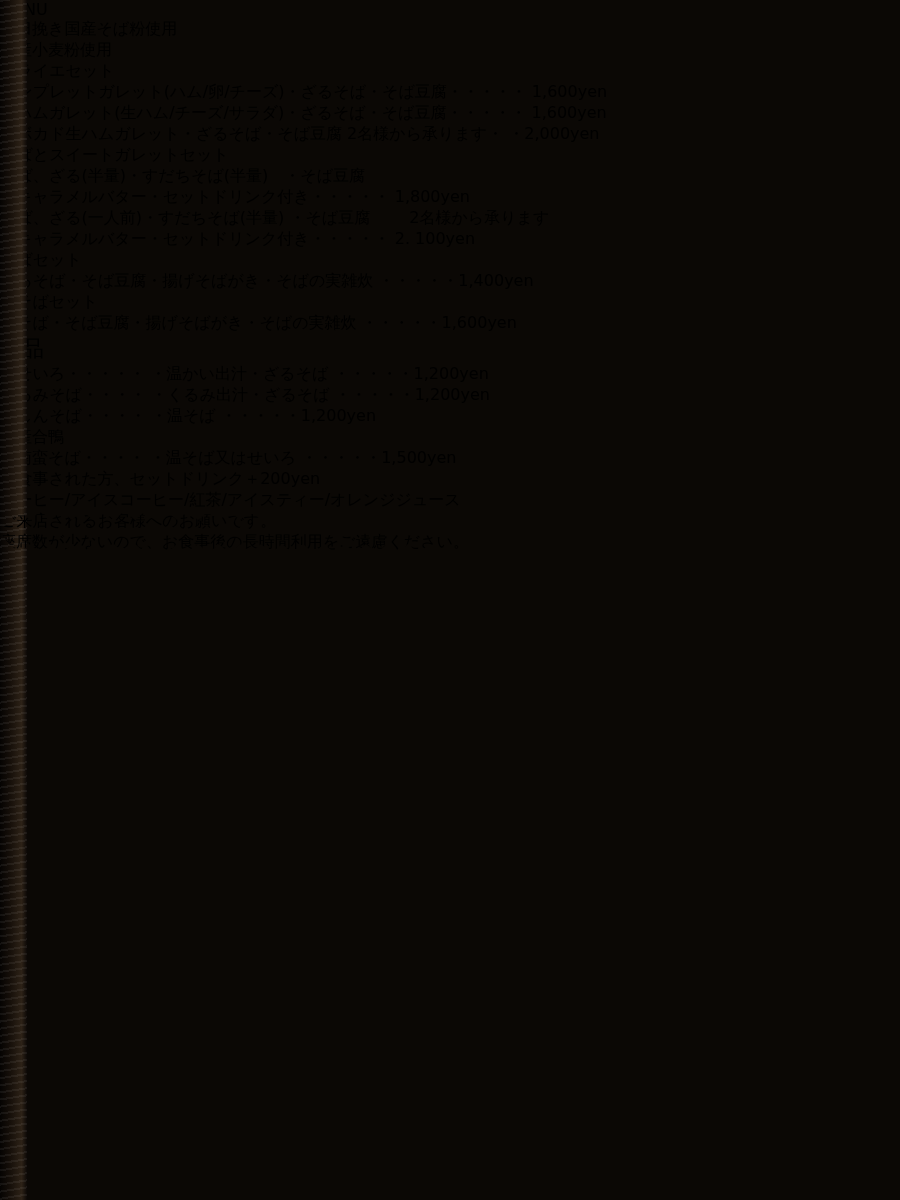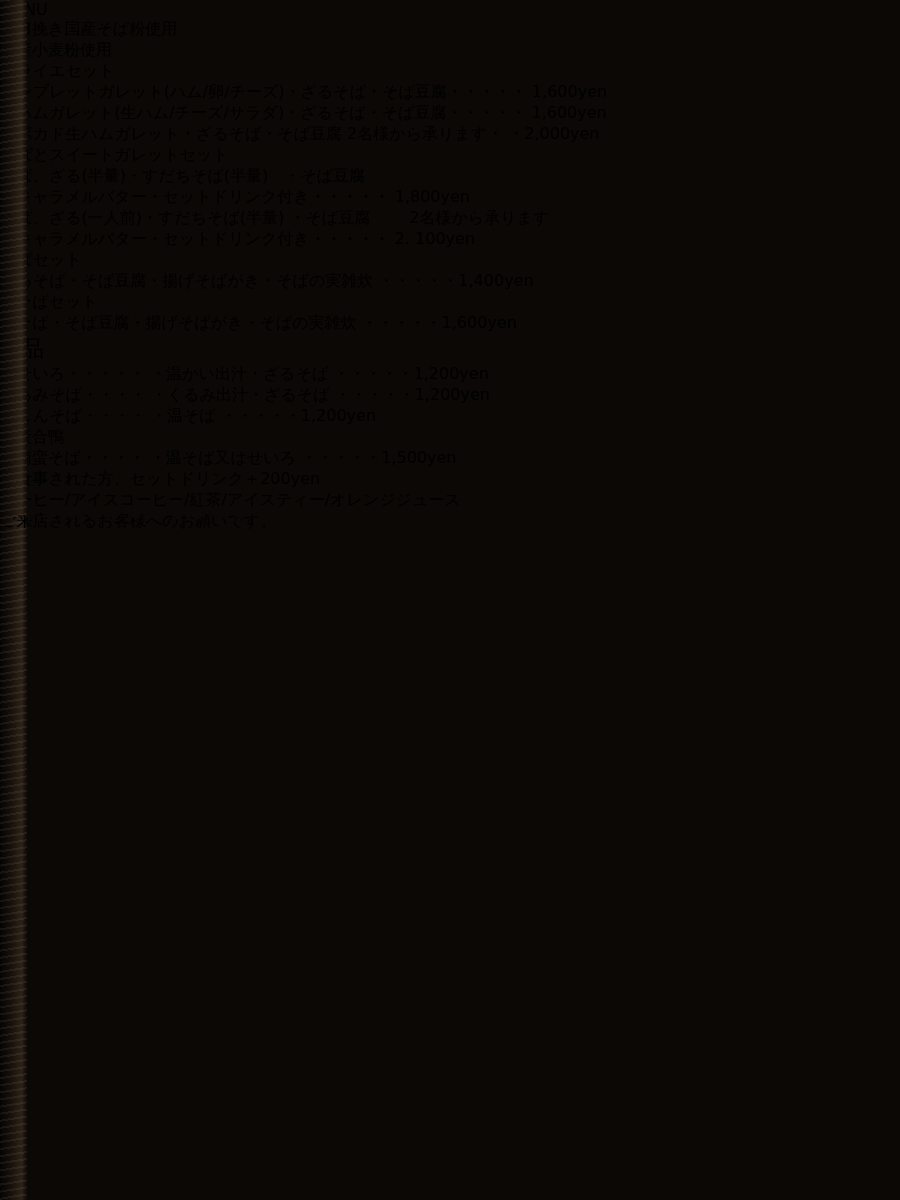--- a/index.html
+++ b/index.html
@@ -182,6 +182,7 @@
   <div class="abs notice-wrap" style="left:122px;top:1085px;">
     <div class="notice" id="notice" style="clip-path: polygon(9px 9px, 19.5px 0px, 30px 9px, 40.5px 0px, 51px 9px, 61.5px 0px, 72px 9px, 82.5px 0px, 93px 9px, 103.5px 0px, 114px 9px, 124.5px 0px, 135px 9px, 145.5px 0px, 156px 9px, 166.5px 0px, 177px 9px, 187.5px 0px, 198px 9px, 208.5px 0px, 219px 9px, 229.5px 0px, 240px 9px, 250.5px 0px, 261px 9px, 271.5px 0px, 282px 9px, 292.5px 0px, 303px 9px, 313.5px 0px, 324px 9px, 334.5px 0px, 345px 9px, 355.5px 0px, 366px 9px, 376.5px 0px, 387px 9px, 397.5px 0px, 408px 9px, 418.5px 0px, 429px 9px, 439.5px 0px, 450px 9px, 460.5px 0px, 471px 9px, 481.5px 0px, 492px 9px, 502.5px 0px, 513px 9px, 523.5px 0px, 534px 9px, 544.5px 0px, 555px 9px, 565.5px 0px, 576px 9px, 586.5px 0px, 597px 9px, 607.5px 0px, 618px 9px, 628.5px 0px, 639px 9px, 649.5px 0px, 660px 9px, 670.5px 0px, 681px 9px, 691.5px 0px, 702px 9px, 712.5px 0px, 723px 9px, 733.5px 0px, 744px 9px, 754.5px 0px, 765px 9px, 775.5px 0px, 786px 9px, 796.5px 0px, 807px 9px, 817.5px 0px, 828px 9px, 838.5px 0px, 849px 9px, 859.5px 0px, 870px 9px, 880.5px 0px, 891px 9px, 900px 21px, 891px 33px, 880.5px 42px, 870px 33px, 859.5px 42px, 849px 33px, 838.5px 42px, 828px 33px, 817.5px 42px, 807px 33px, 796.5px 42px, 786px 33px, 775.5px 42px, 765px 33px, 754.5px 42px, 744px 33px, 733.5px 42px, 723px 33px, 712.5px 42px, 702px 33px, 691.5px 42px, 681px 33px, 670.5px 42px, 660px 33px, 649.5px 42px, 639px 33px, 628.5px 42px, 618px 33px, 607.5px 42px, 597px 33px, 586.5px 42px, 576px 33px, 565.5px 42px, 555px 33px, 544.5px 42px, 534px 33px, 523.5px 42px, 513px 33px, 502.5px 42px, 492px 33px, 481.5px 42px, 471px 33px, 460.5px 42px, 450px 33px, 439.5px 42px, 429px 33px, 418.5px 42px, 408px 33px, 397.5px 42px, 387px 33px, 376.5px 42px, 366px 33px, 355.5px 42px, 345px 33px, 334.5px 42px, 324px 33px, 313.5px 42px, 303px 33px, 292.5px 42px, 282px 33px, 271.5px 42px, 261px 33px, 250.5px 42px, 240px 33px, 229.5px 42px, 219px 33px, 208.5px 42px, 198px 33px, 187.5px 42px, 177px 33px, 166.5px 42px, 156px 33px, 145.5px 42px, 135px 33px, 124.5px 42px, 114px 33px, 103.5px 42px, 93px 33px, 82.5px 42px, 72px 33px, 61.5px 42px, 51px 33px, 40.5px 42px, 30px 33px, 19.5px 42px, 9px 33px, 0px 21px);">
       <span class="n1">ご来店されるお客様へのお願いです。</span>
+      <div class="n2">座席数が少ないので、お食事後の長時間利用をご遠慮ください。</div>
     </div>
   </div>
 

